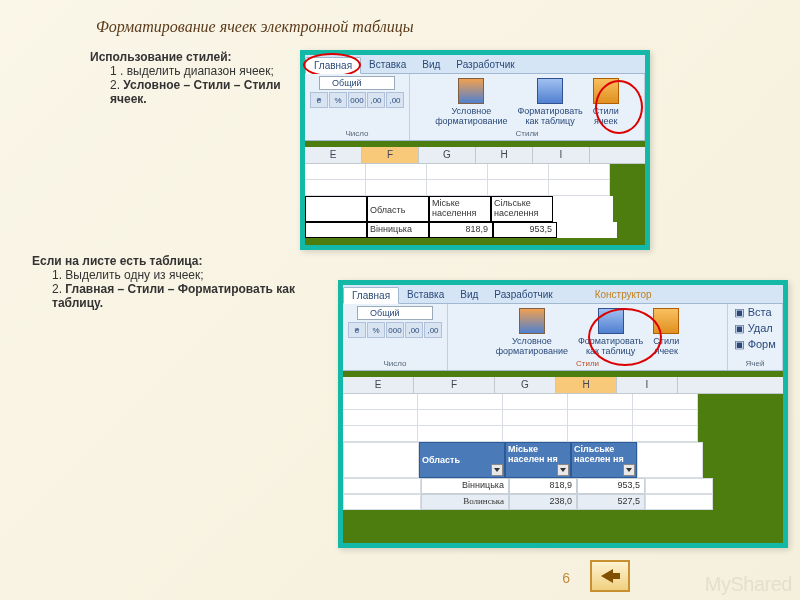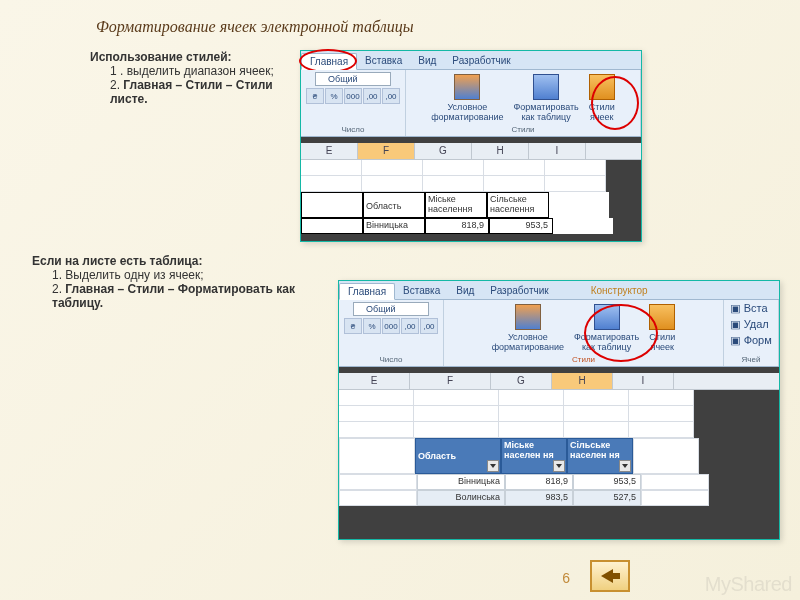--- a/index.html
+++ b/index.html
@@ -39,8 +39,8 @@
   .step { margin-left: 20px; }
   .screenshot {
     position: absolute;
-    border: 1px solid #14b8a6;
-    background: #404040;
+    border: 5px solid #14b8a6;
+    background: #4d7c0f;
     box-shadow: 2px 2px 6px rgba(0,0,0,0.15);
   }
   .shot1 { top: 50px; left: 300px; width: 340px; height: 190px; }

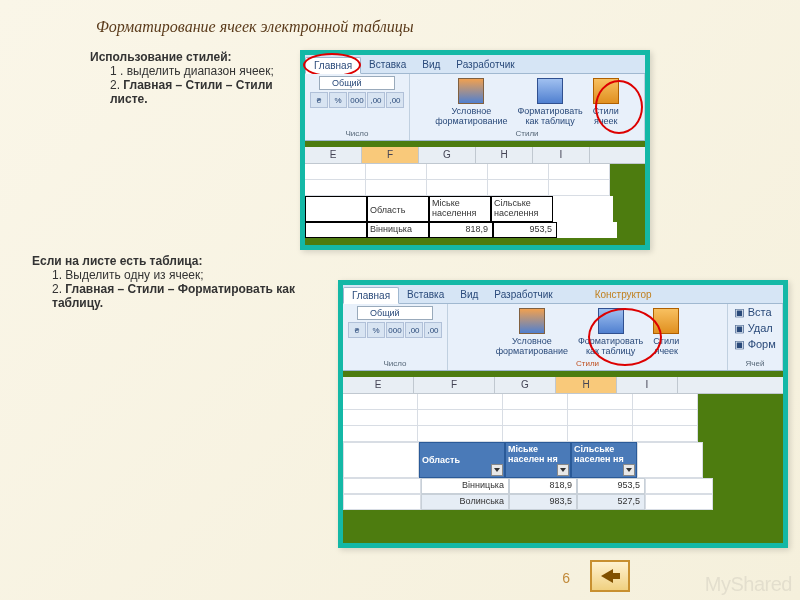--- a/index.html
+++ b/index.html
@@ -229,7 +229,7 @@
   <div class="bold">Использование стилей:</div>
   <div class="step">1 . выделить диапазон ячеек;</div>
   <div class="step">
-    <span>2. </span><span class="bold">Главная – Стили – Стили листе.</span>
+    <span>2. </span><span class="bold">Условное – Стили – Стили ячеек.</span>
   </div>
 </div>
 

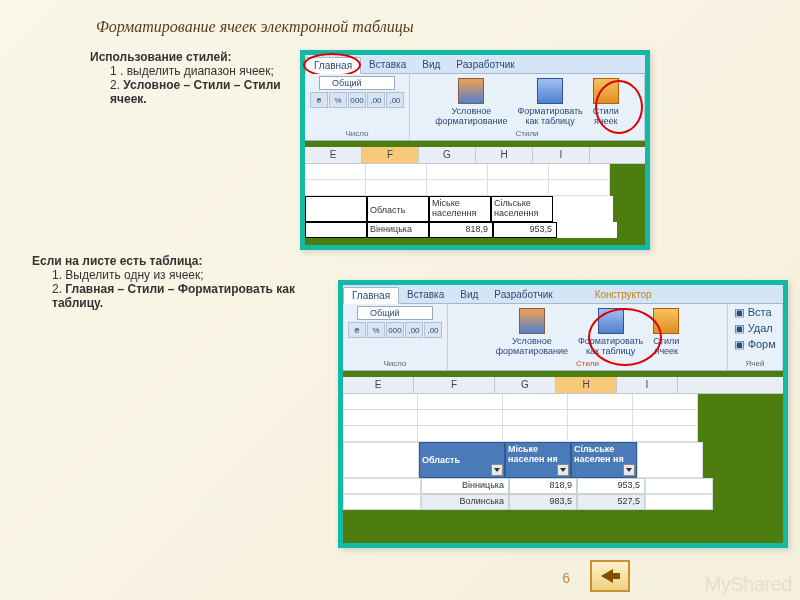--- a/index.html
+++ b/index.html
@@ -420,7 +420,7 @@
   </div>
   <div class="grid-row data-row">
     <div class="cell" style="width:70px; border:1px solid #d8dde4; font-weight:normal;"></div>
-    <div class="cell alt" style="width:80px;">Волинська</div>
+    <div class="cell alt" style="width:80px;font-family:Liberation Serif, serif;">Волинська</div>
     <div class="cell alt" style="width:60px;">983,5</div>
     <div class="cell alt" style="width:60px;">527,5</div>
     <div class="cell" style="width:60px; border:1px solid #d8dde4;"></div>

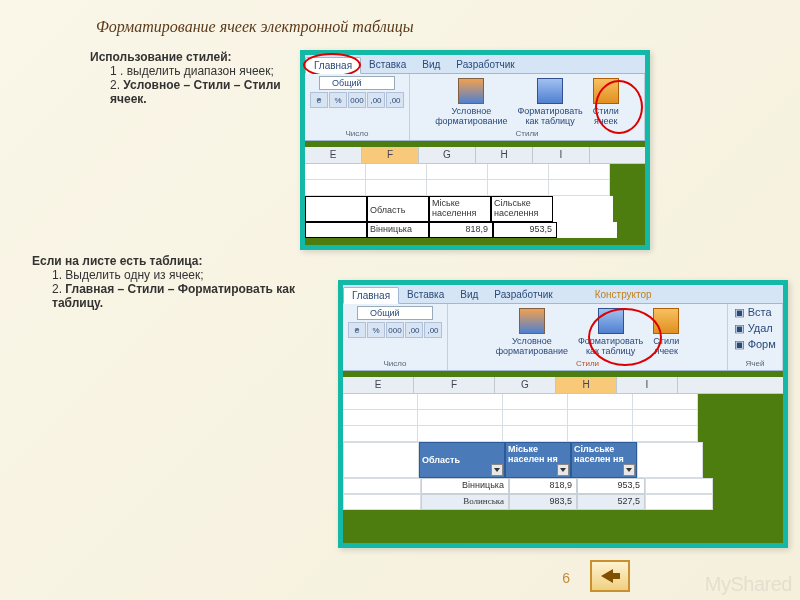--- a/index.html
+++ b/index.html
@@ -421,7 +421,7 @@
   <div class="grid-row data-row">
     <div class="cell" style="width:70px; border:1px solid #d8dde4; font-weight:normal;"></div>
     <div class="cell alt" style="width:80px;font-family:Liberation Serif, serif;">Волинська</div>
-    <div class="cell alt" style="width:60px;">983,5</div>
+    <div class="cell alt" style="width:60px;">238,0</div>
     <div class="cell alt" style="width:60px;">527,5</div>
     <div class="cell" style="width:60px; border:1px solid #d8dde4;"></div>
   </div>

